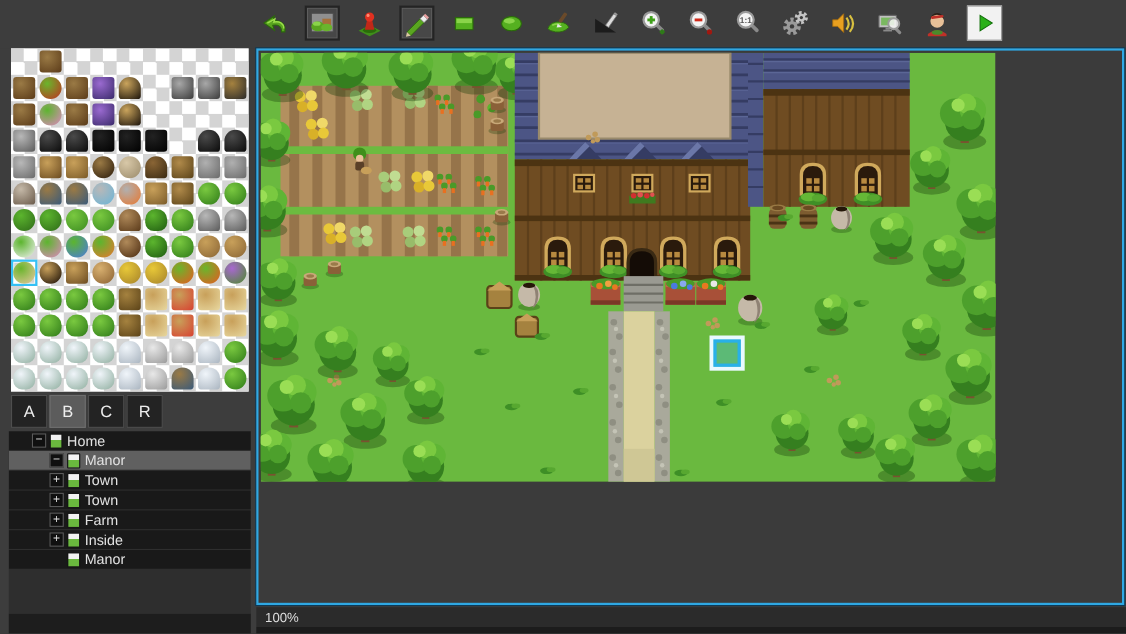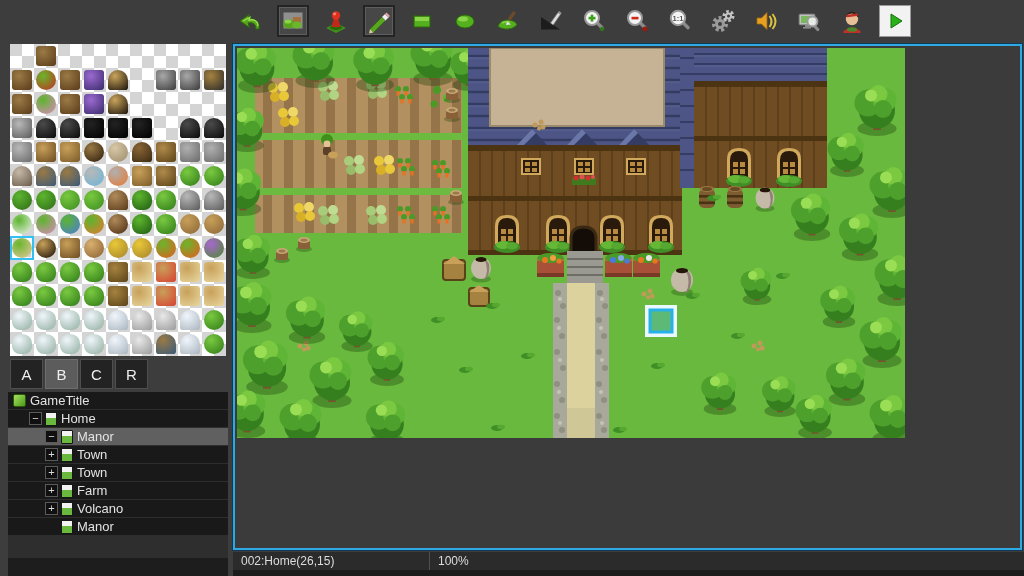--- a/index.html
+++ b/index.html
@@ -553,10 +553,6 @@
     </div>
 
   <div class="tree" id="map-tree">
-      <div class="trow" style="padding-left: 5px;">
-        <span class="tico proj"></span>
-        <span>GameTitle</span>
-      </div>
       <div class="trow" style="padding-left: 21px;">
         <span class="texp">−</span>
         <span class="tico"></span>

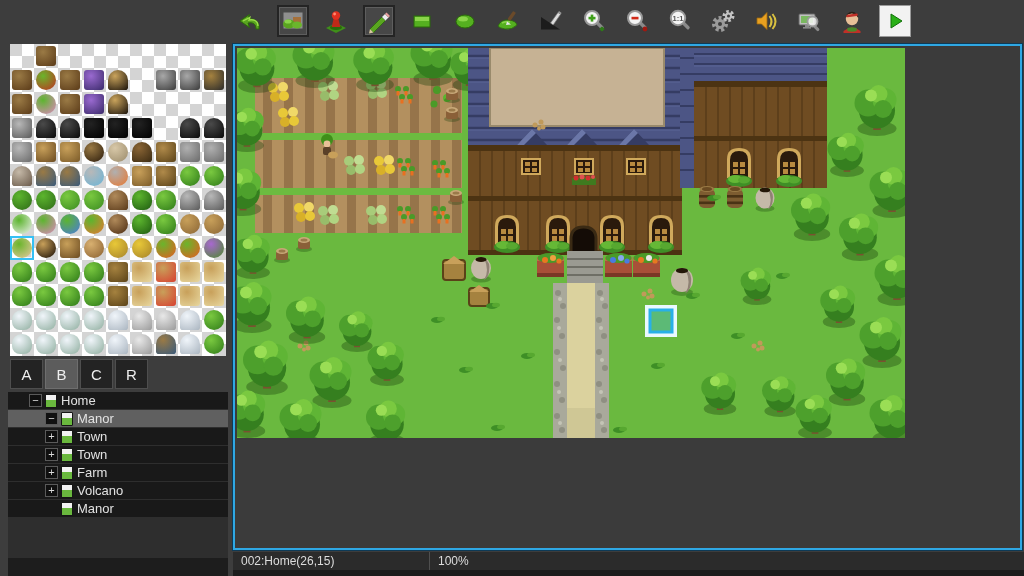--- a/index.html
+++ b/index.html
@@ -581,7 +581,7 @@
       <div class="trow" style="padding-left: 37px;">
         <span class="texp">+</span>
         <span class="tico"></span>
-        <span>Volcano</span>
+        <span>Inside</span>
       </div>
       <div class="trow" style="padding-left: 53px;">
         <span class="tico"></span>

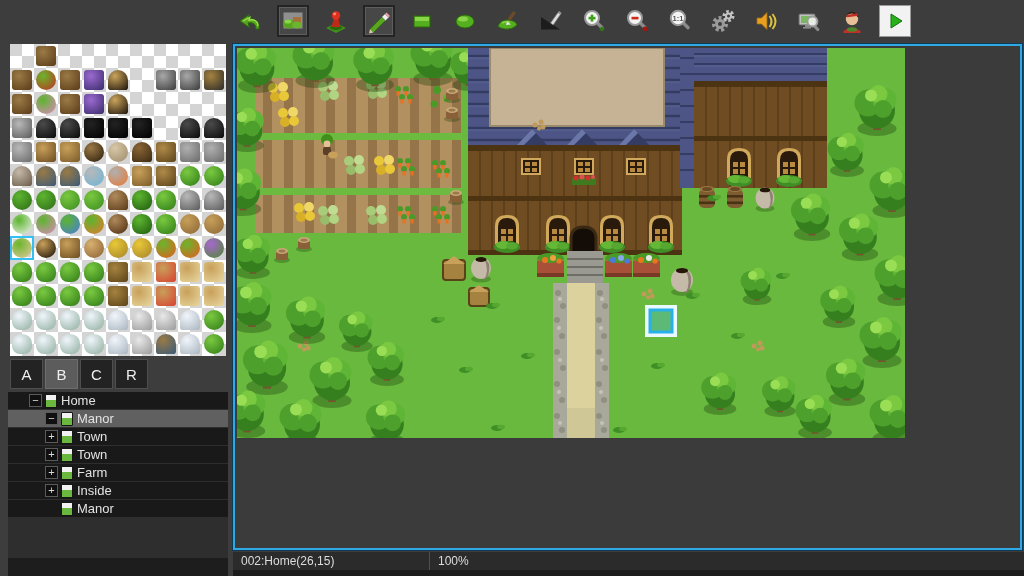--- a/index.html
+++ b/index.html
@@ -922,7 +922,6 @@
   </div>
 
   <div class="statusbar">
-    <div class="sseg s2">002:Home(26,15)</div>
     <div class="sseg s3">100%</div>
   </div>
   <div class="status-under"></div>

